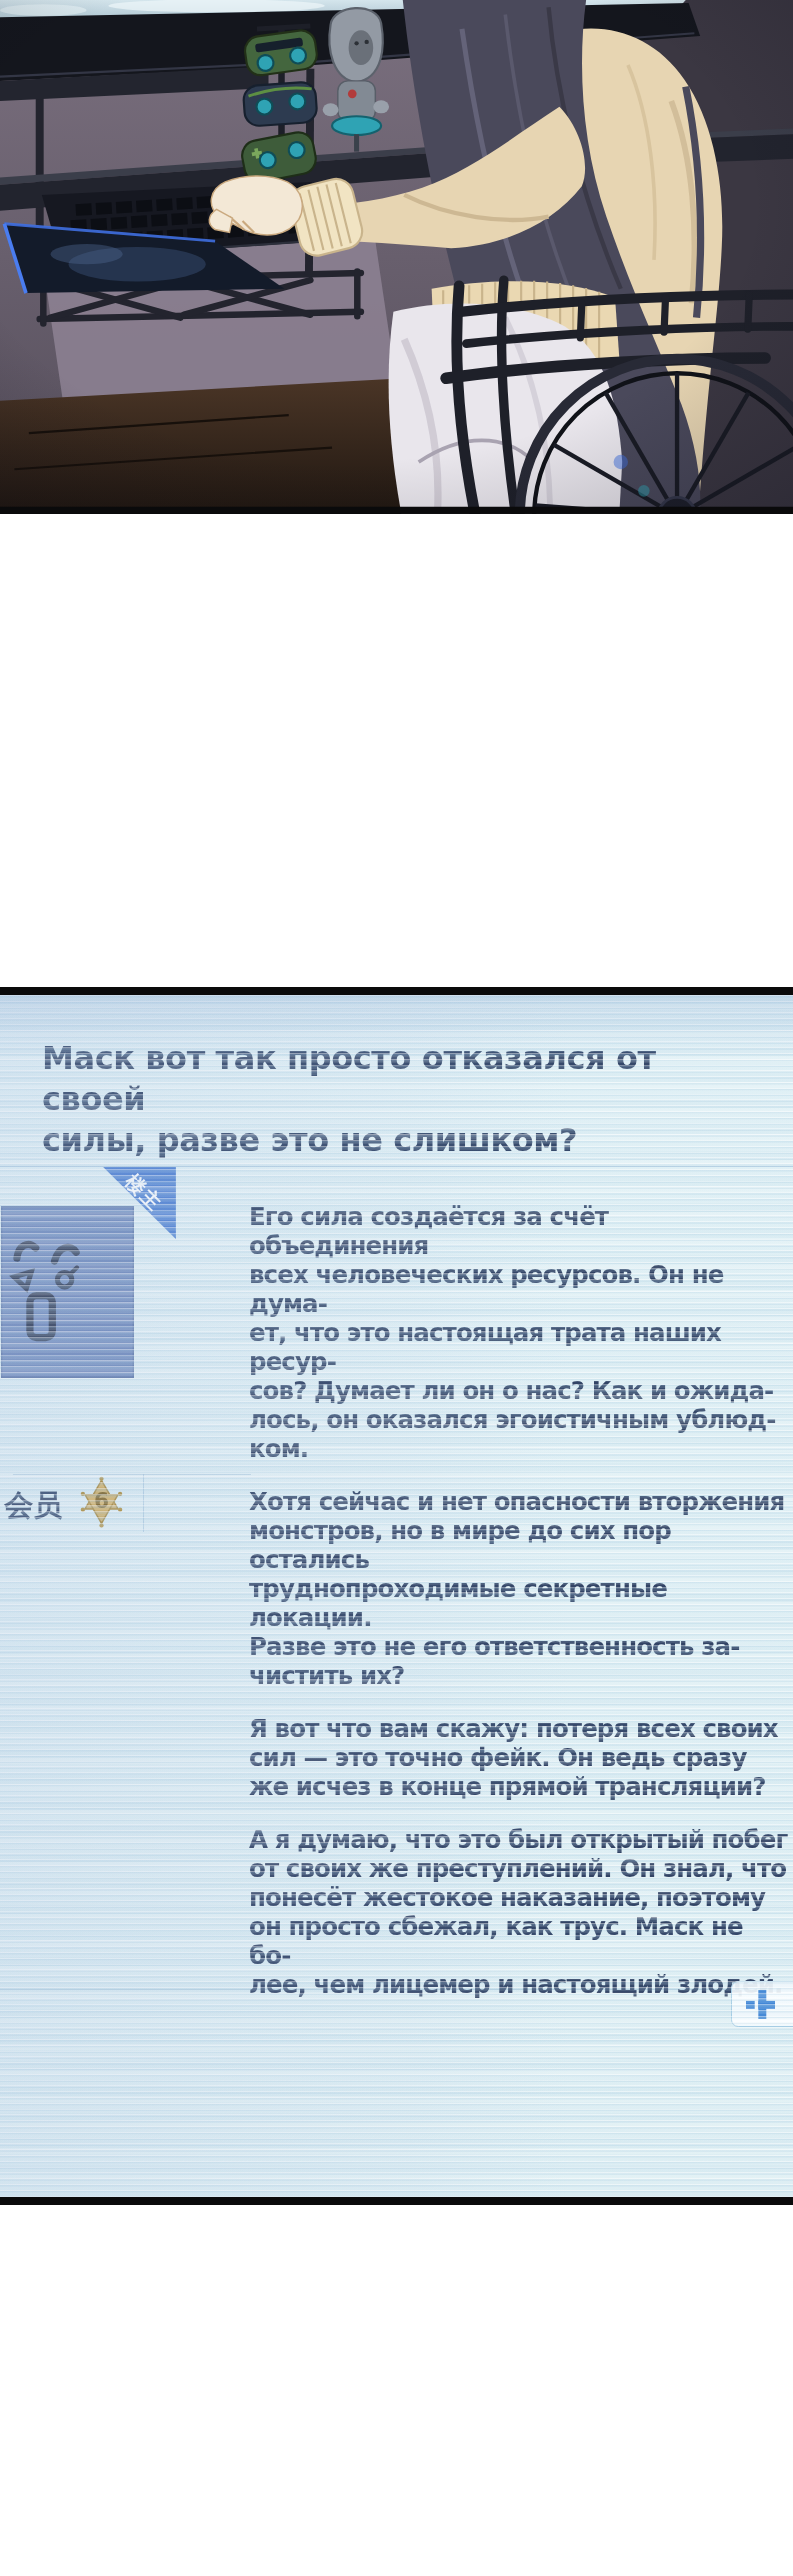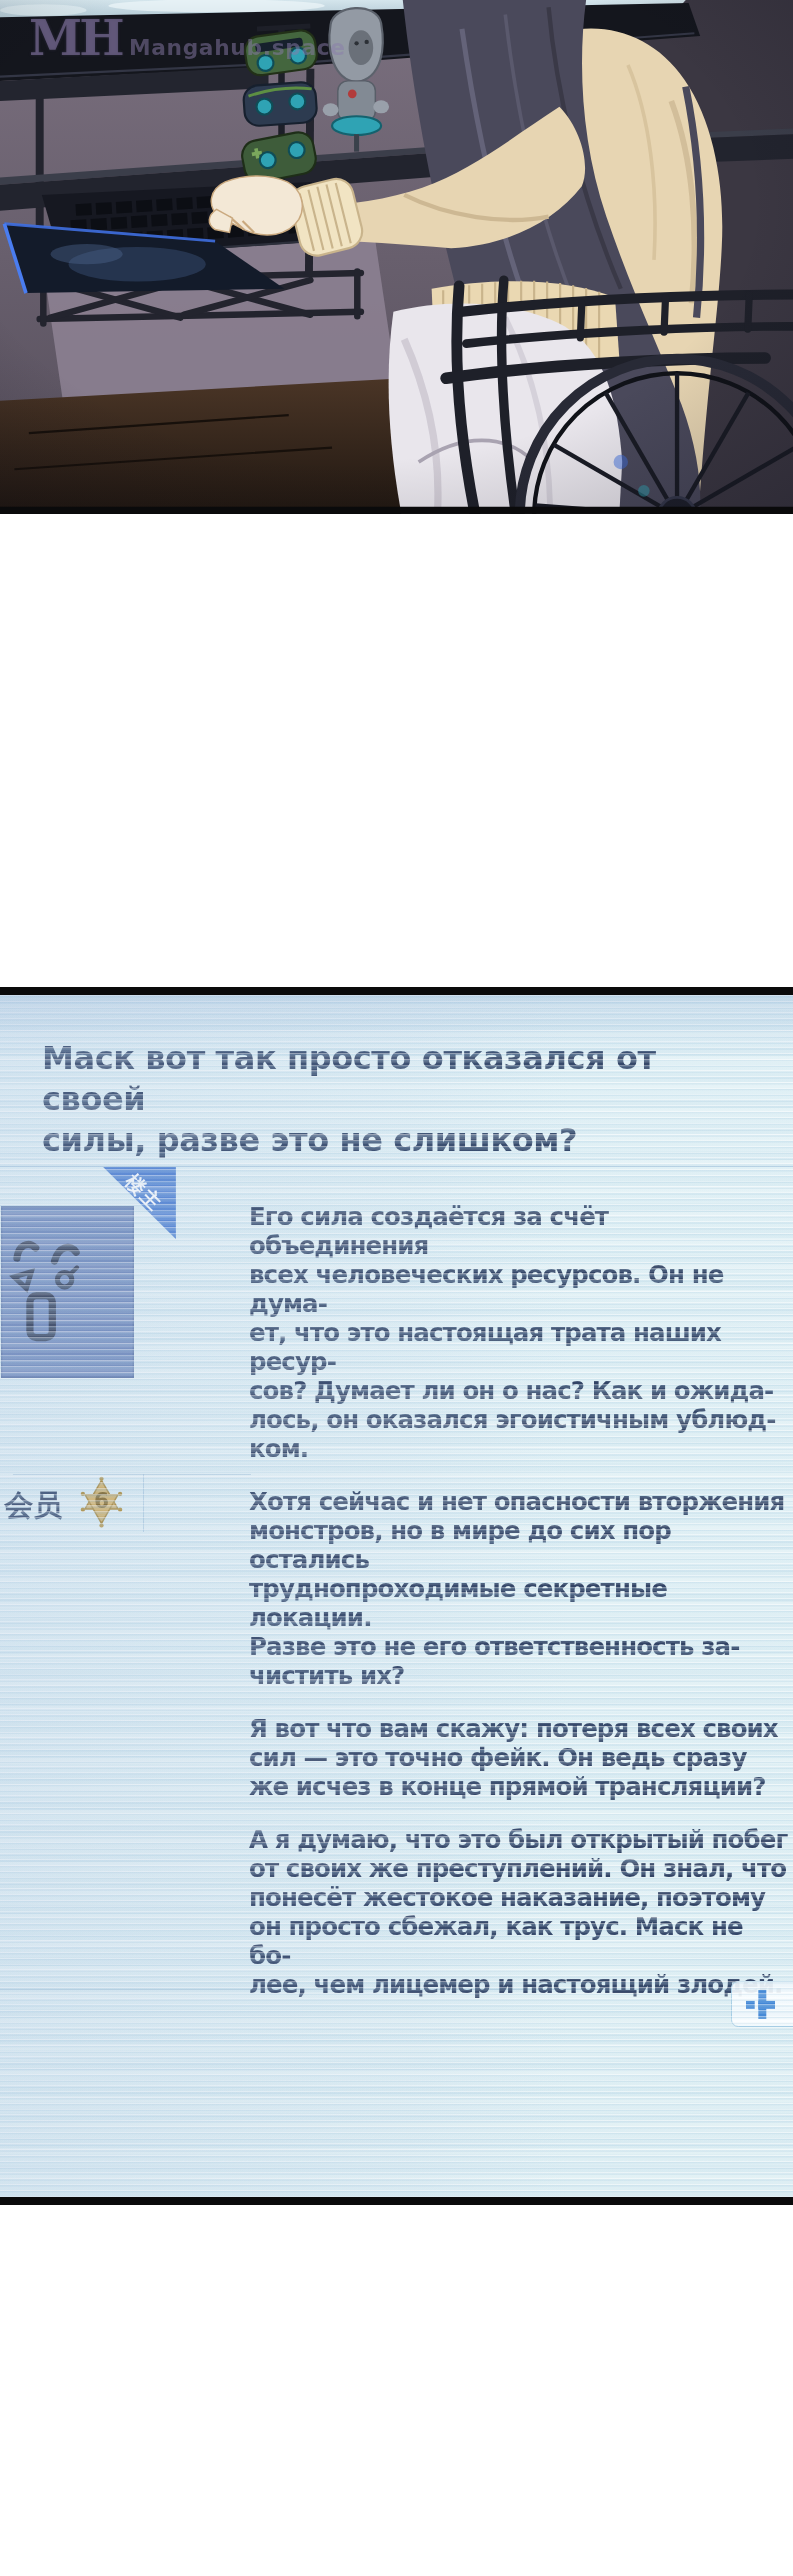--- a/index.html
+++ b/index.html
@@ -211,10 +211,6 @@
       <rect x="0" y="0" width="1100" height="712" fill="url(#gVig)"></rect>
       <rect x="0" y="702" width="1100" height="10" fill="#0a0a0b"></rect>
     </svg>
-    <div class="watermark">
-      <span class="wm-logo">MH</span>
-      <span class="wm-text">Mangahub.space</span>
-    </div>
   </div>
 
   <div class="panel">

